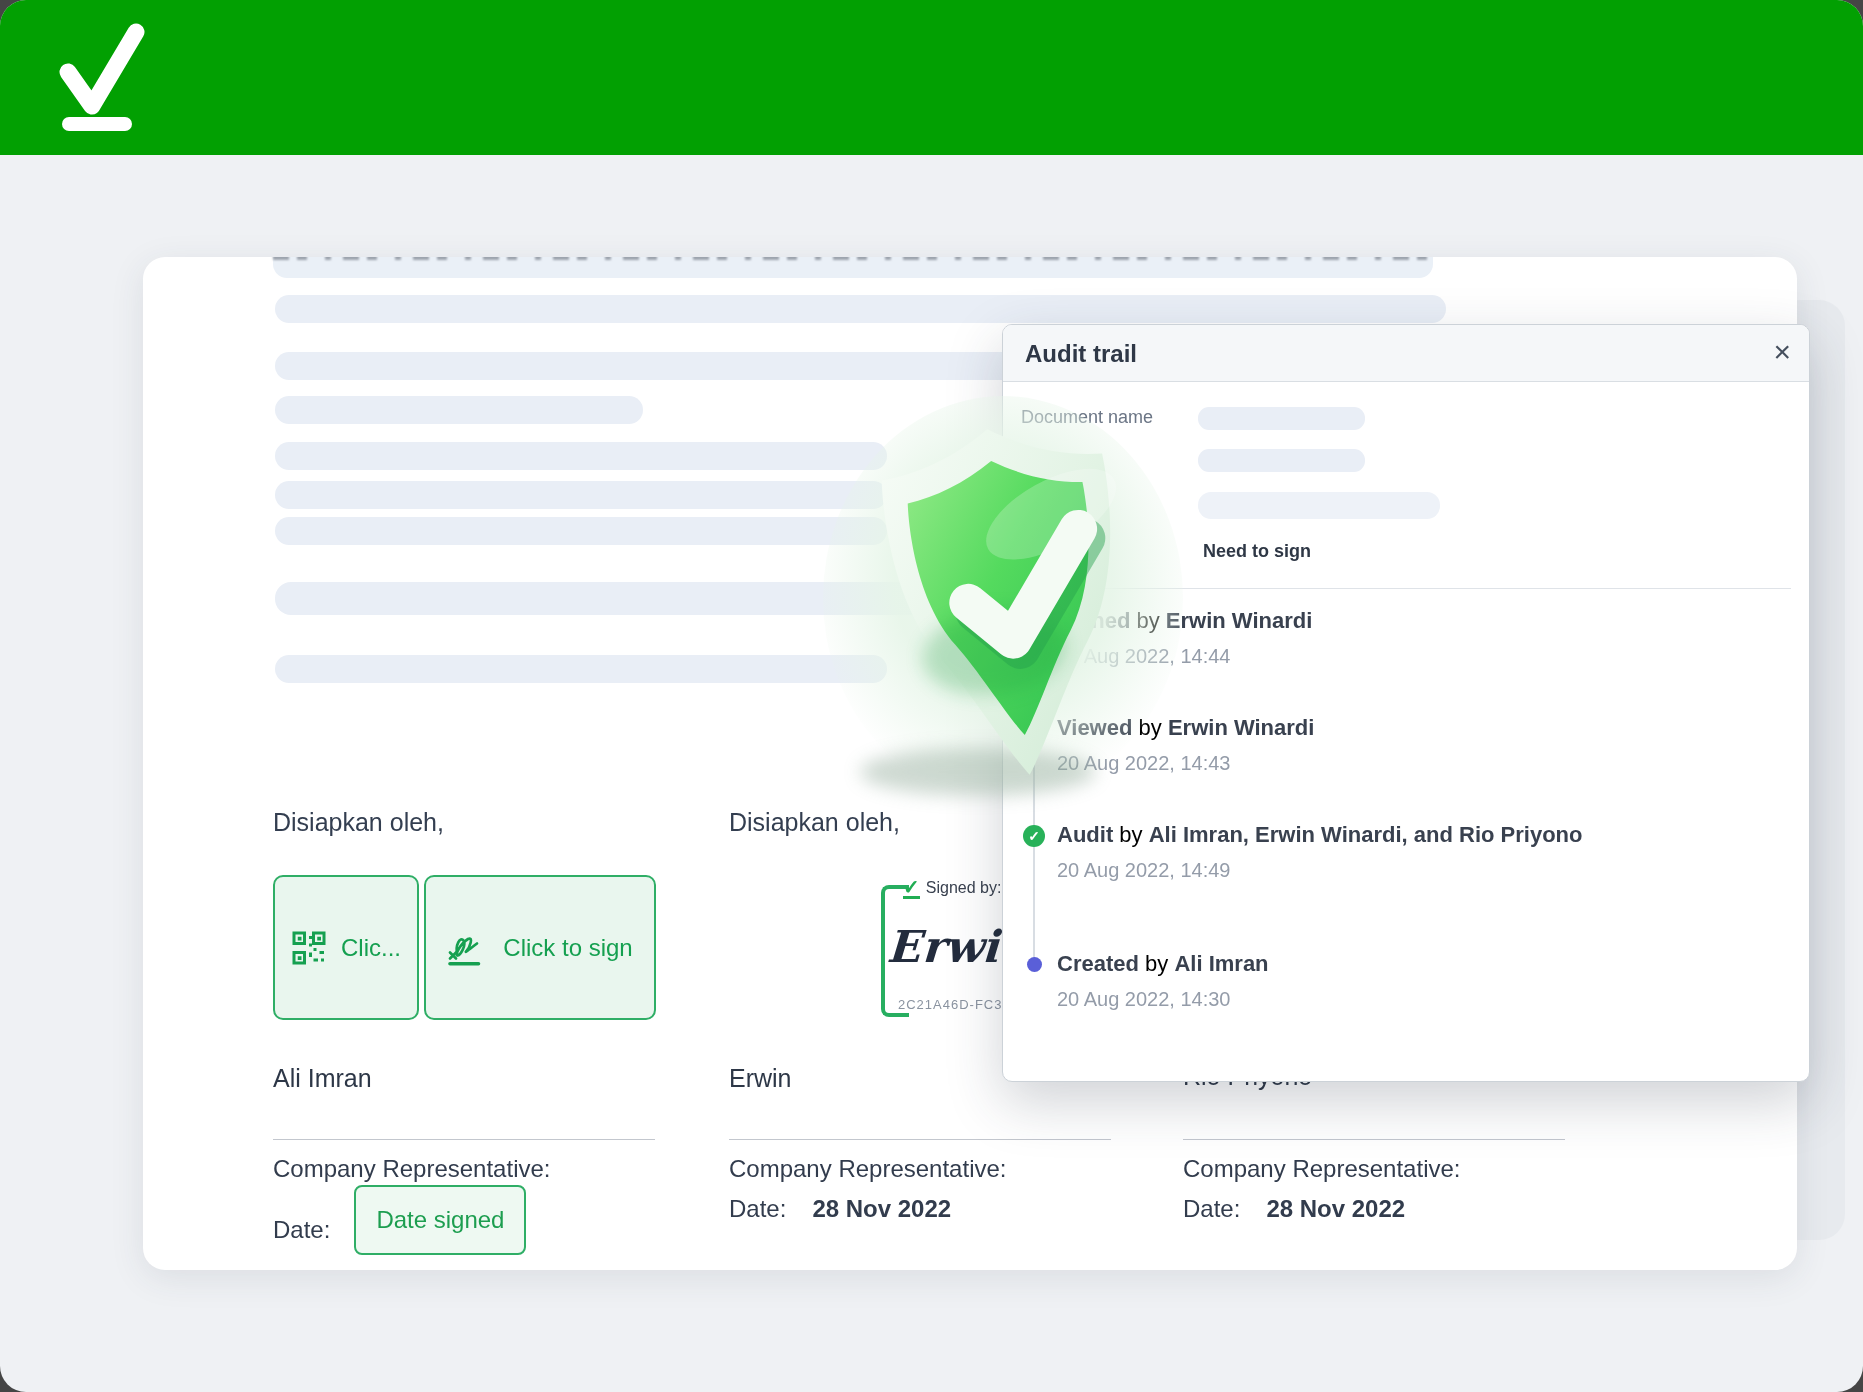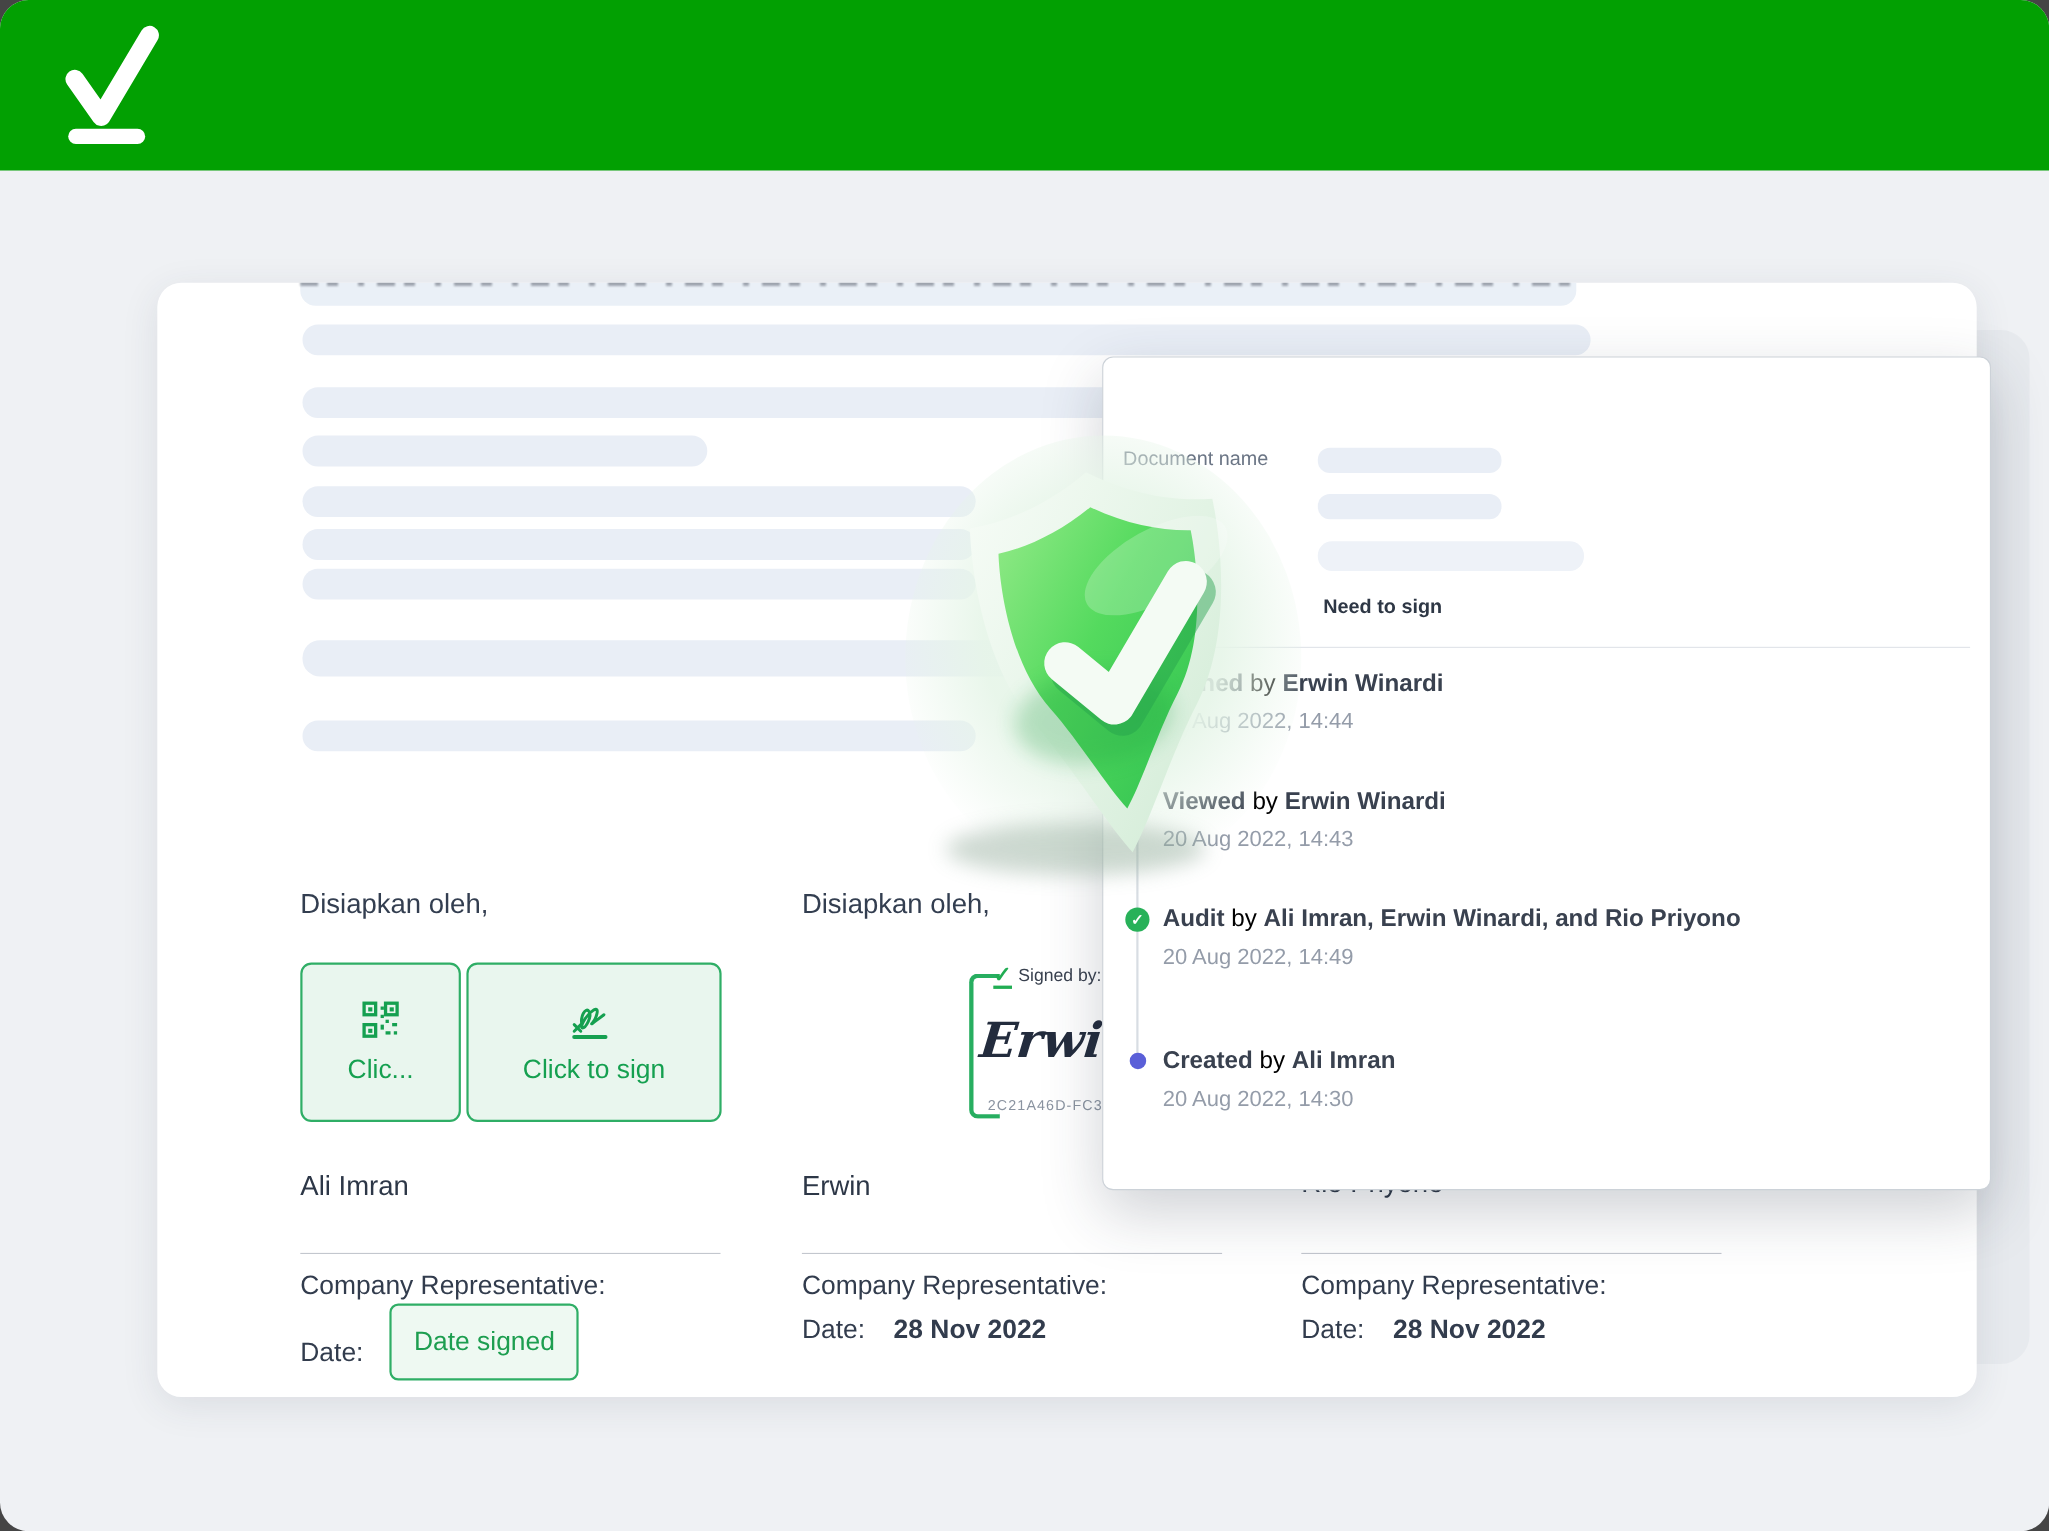--- a/index.html
+++ b/index.html
@@ -192,6 +192,10 @@
   </div>
 
   <div class="modal">
+    <div class="modal-header">
+      <div class="modal-title">Audit trail</div>
+      <div class="modal-close">×</div>
+    </div>
     <div class="doc-label">Document name</div>
     <div class="msk s1"></div>
     <div class="msk s2"></div>

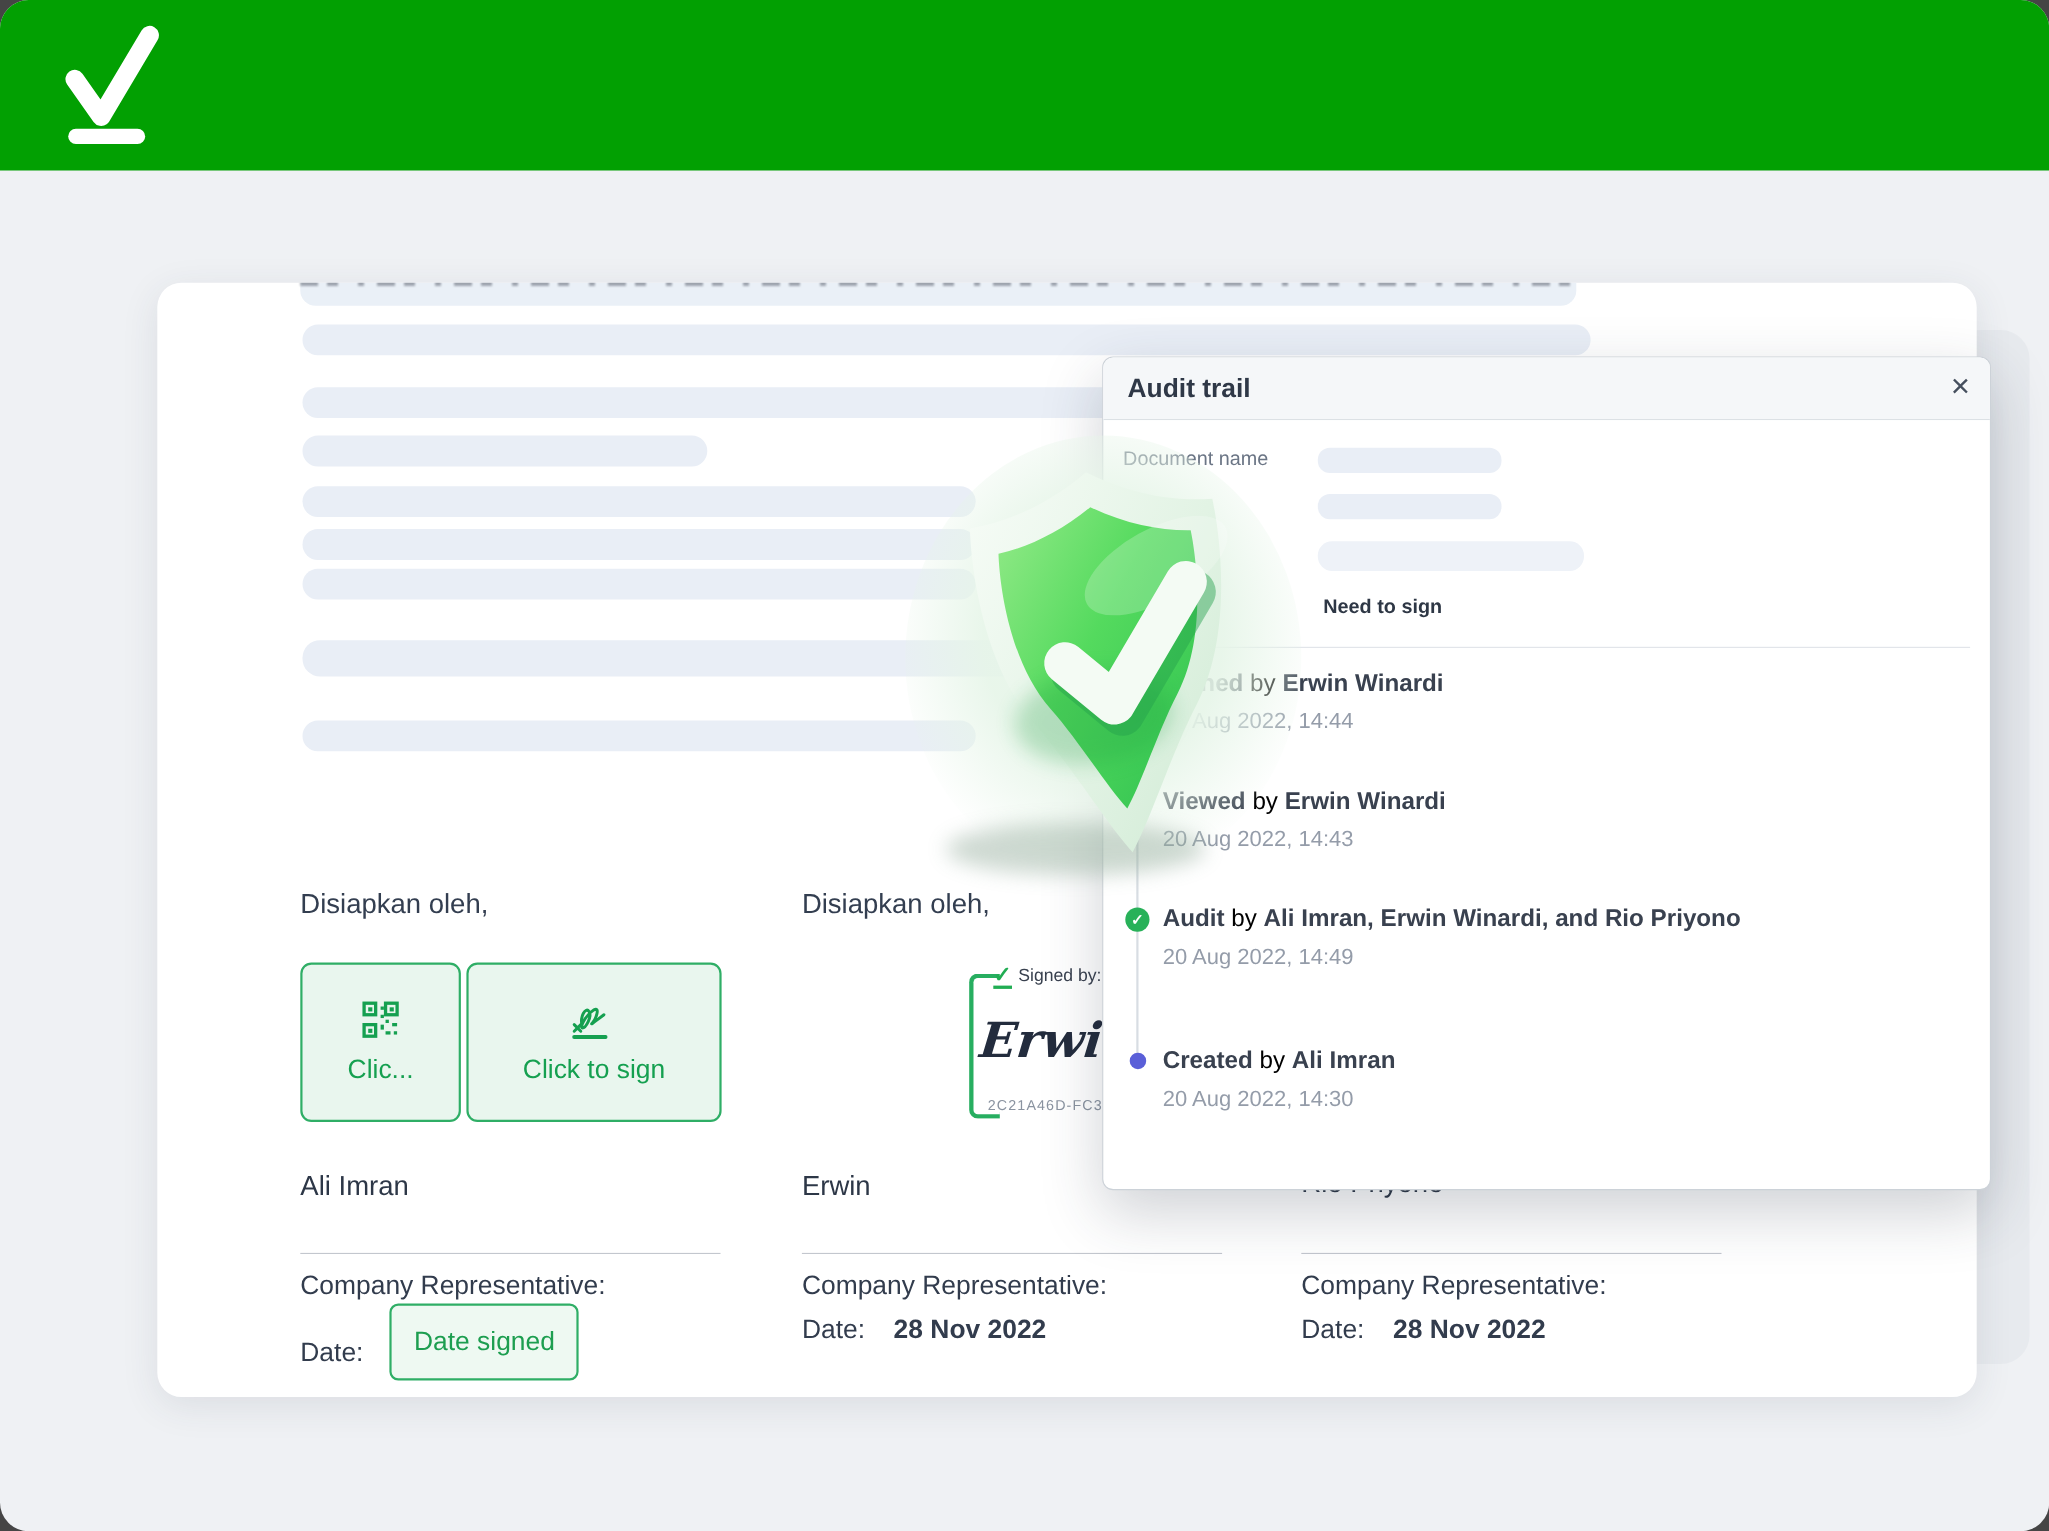--- a/index.html
+++ b/index.html
@@ -37,7 +37,7 @@
   .c1{left:130px;} .c2{left:586px;} .c3{left:1040px;}
 
   .sign-btn{position:absolute;top:618px;height:145px;box-sizing:border-box;border:2px solid #2fae66;border-radius:10px;
-            background:#e9f6ee;display:flex;align-items:center;justify-content:center;gap:14px;color:#15a050;font-size:24px;flex-direction:column;}
+            background:#e9f6ee;display:flex;align-items:center;justify-content:center;gap:14px;color:#15a050;font-size:24px;}
   .btn-qr{left:130px;width:146px;}
   .btn-sign{left:281px;width:232px;}
 

